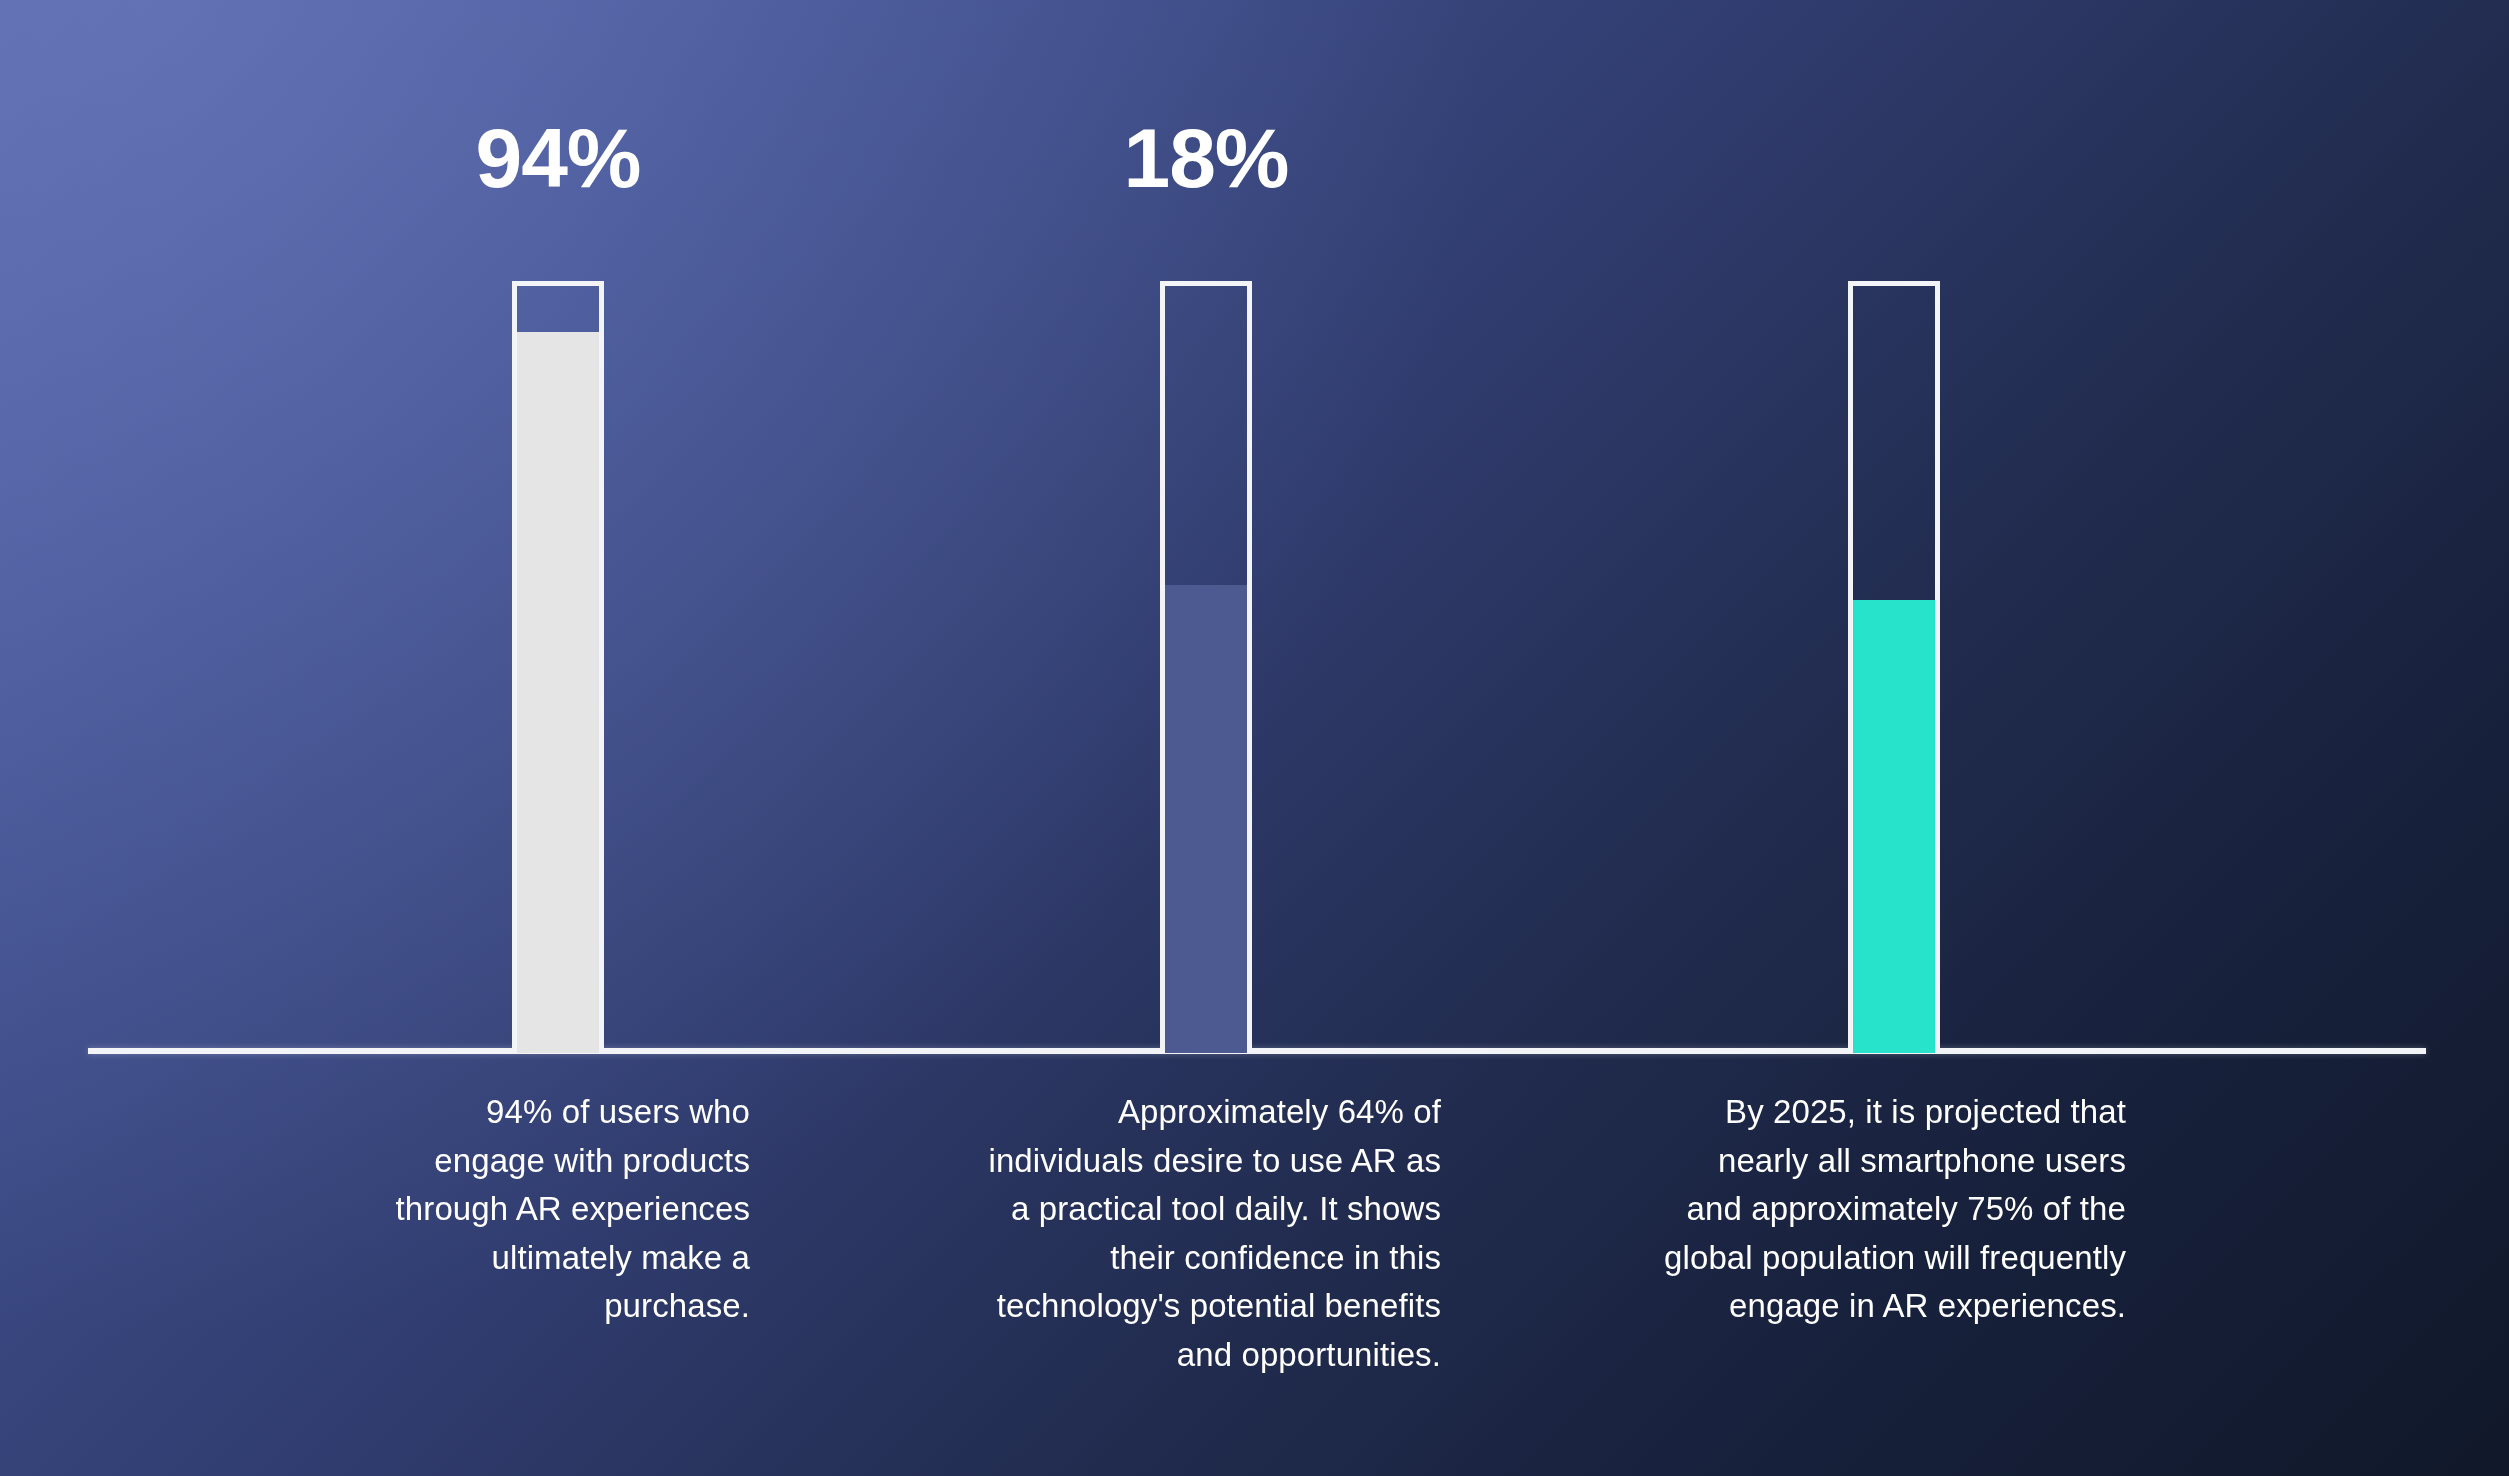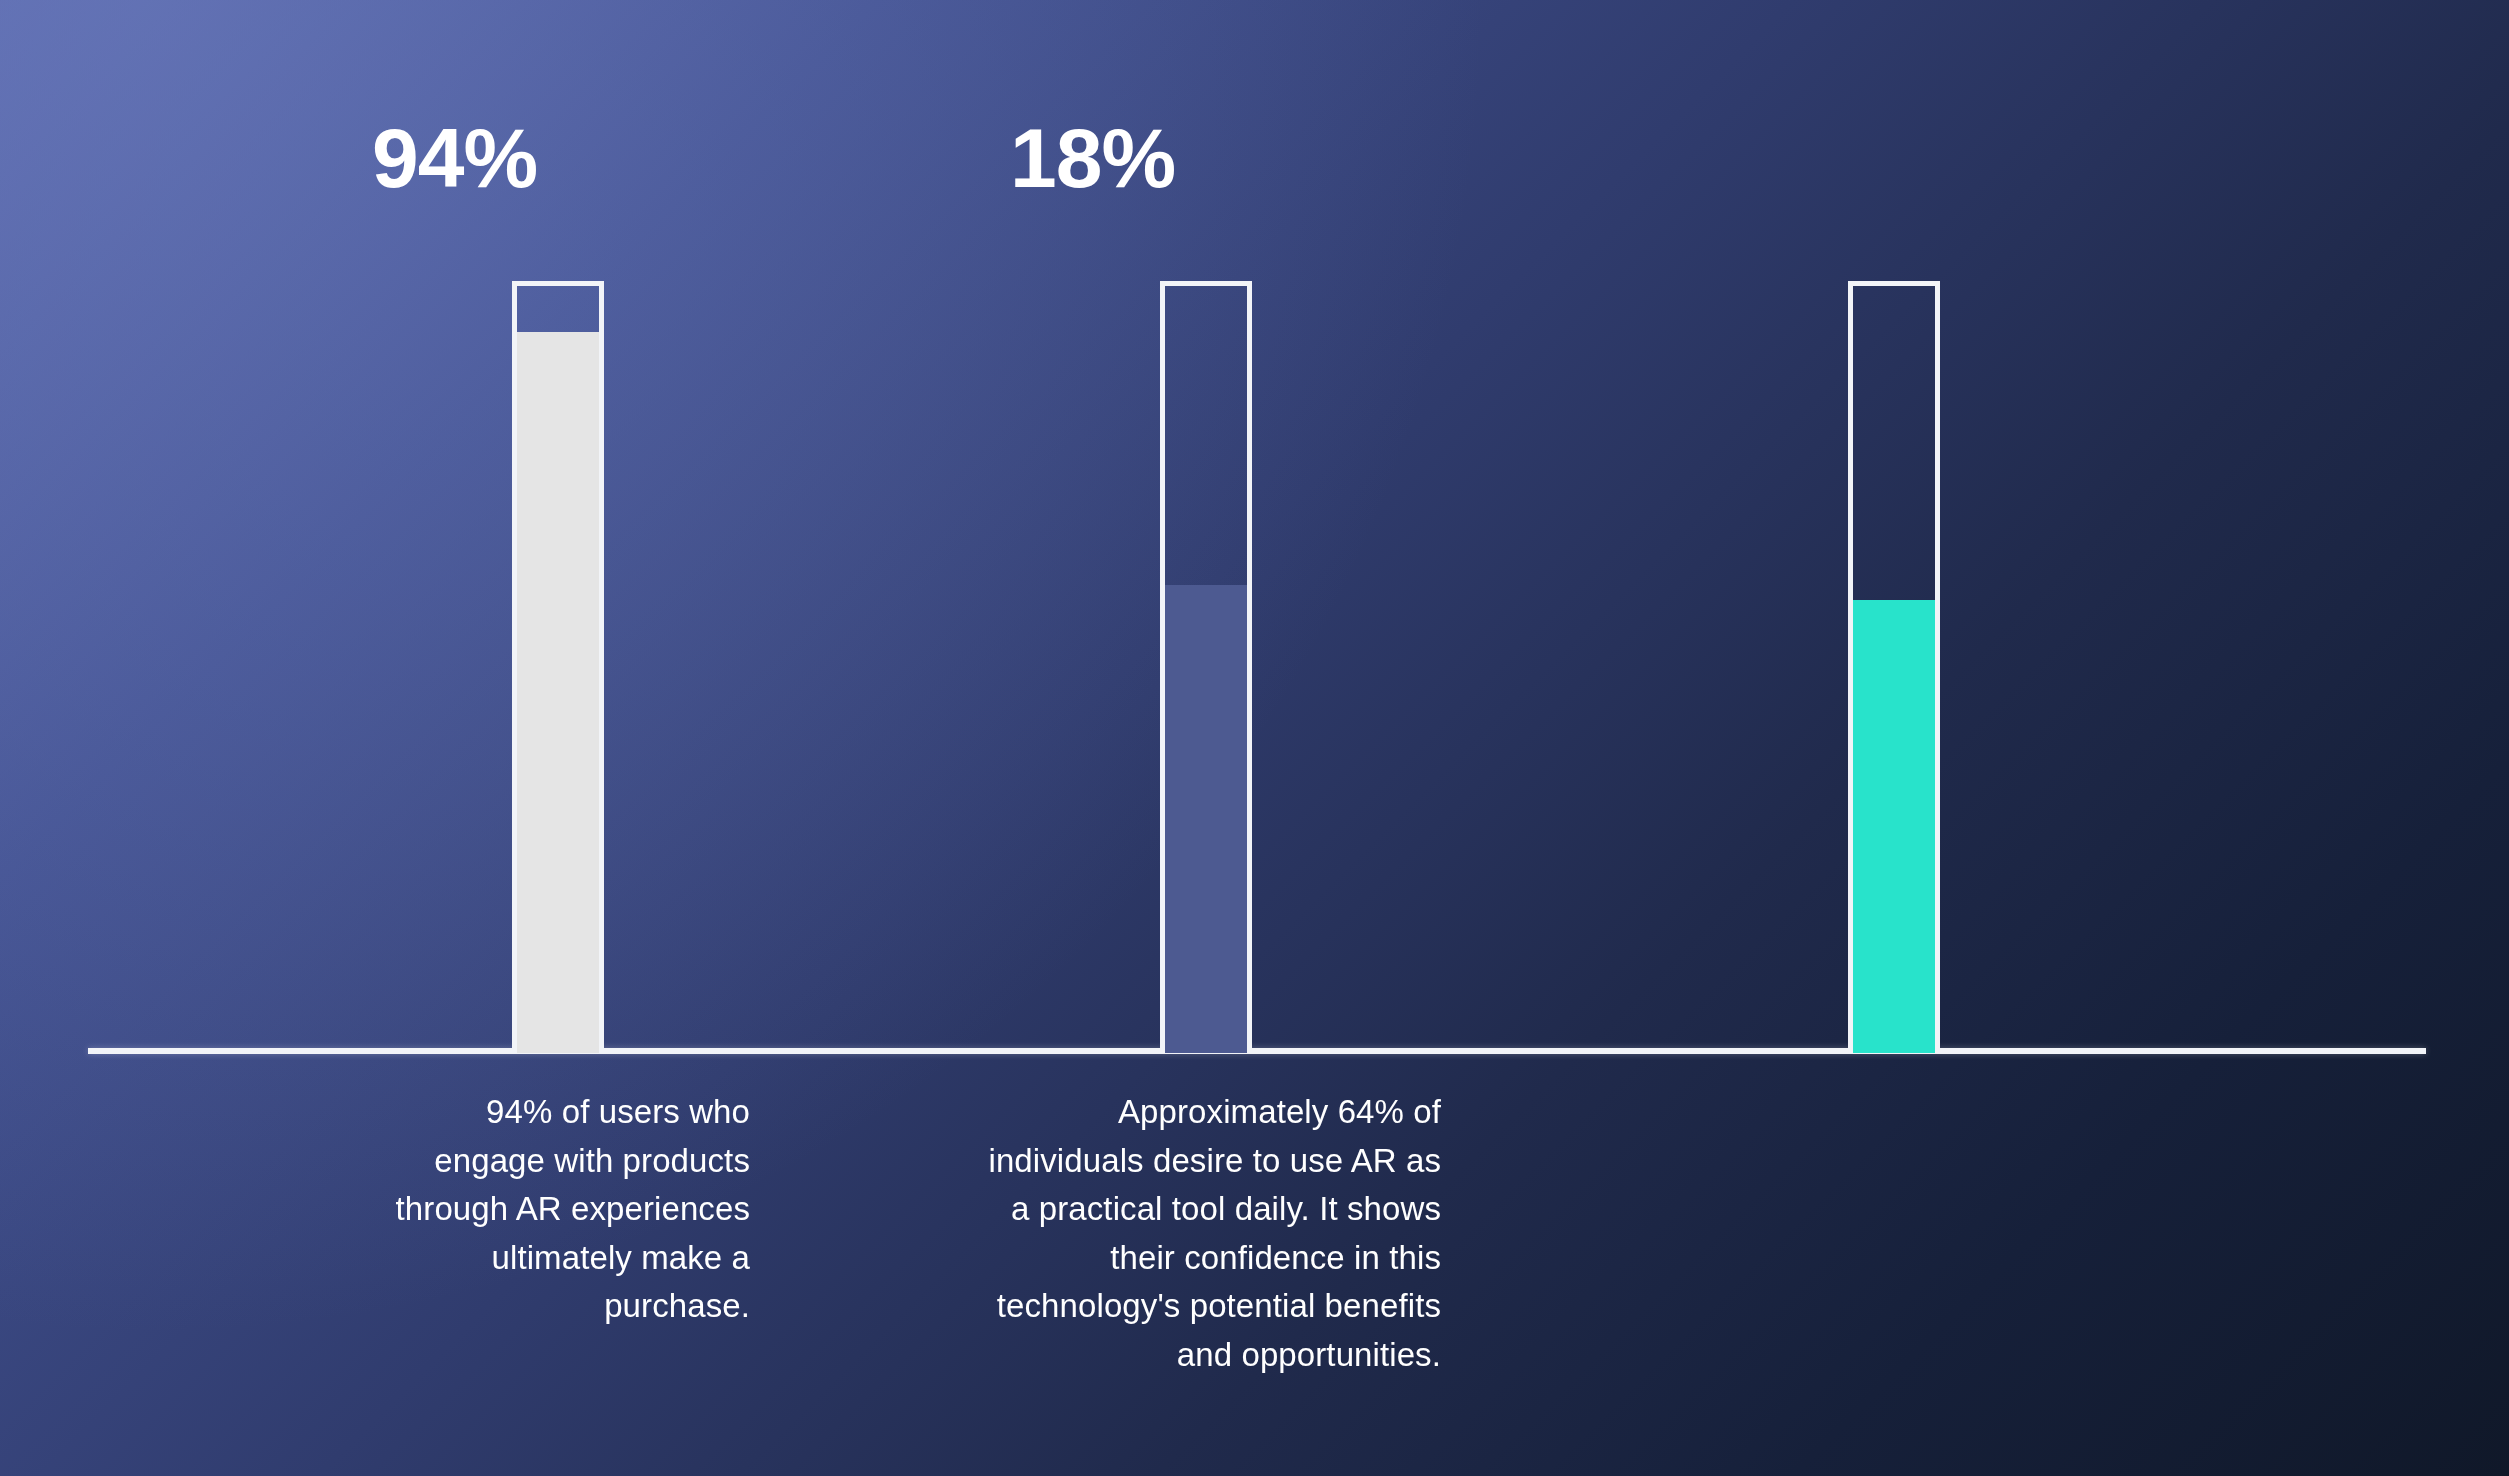--- a/index.html
+++ b/index.html
@@ -47,7 +47,7 @@
     position:absolute;
     top:116px;
     width:100%;
-    text-align:left;
+    text-align:center;
     color:#ffffff;
     font-size:84px;
     font-weight:bold;

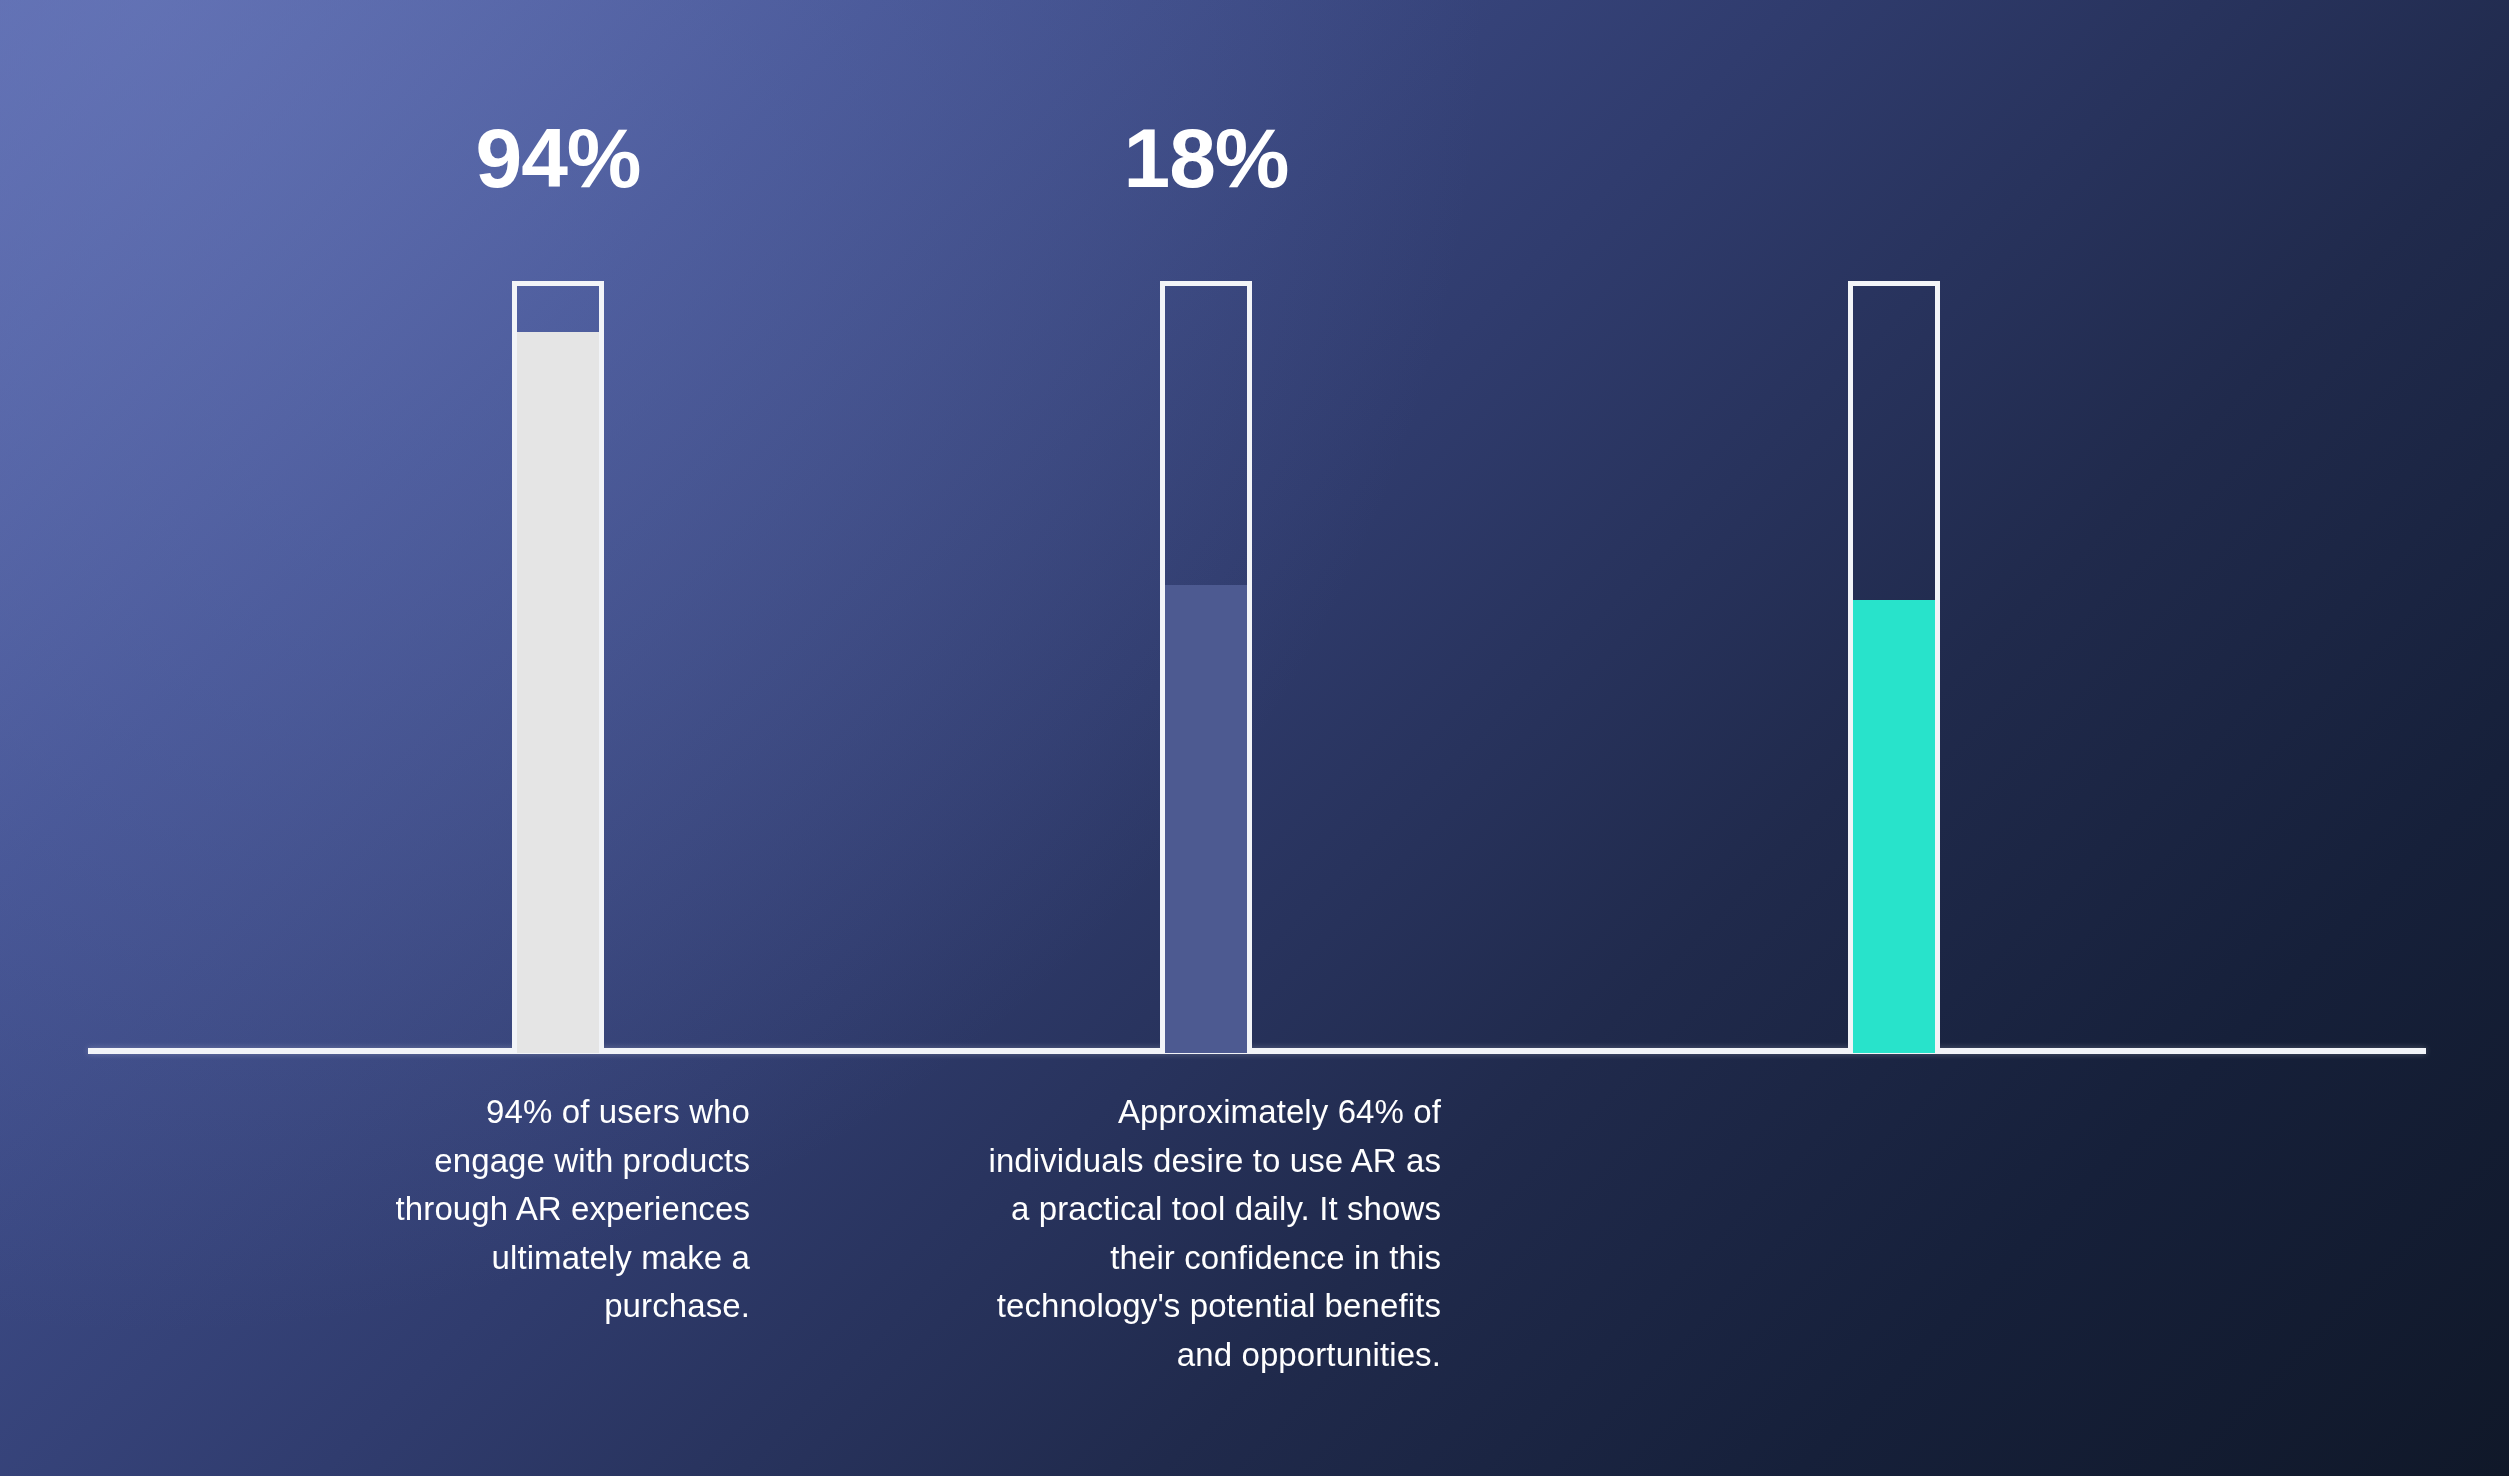--- a/index.html
+++ b/index.html
@@ -126,6 +126,7 @@
       <div class="bar-fill" id="fill-3" style="height: 59%; background: rgb(40, 227, 203);"></div>
     </div>
   </div>
+  <div class="caption" id="caption-3">By 2025, it is projected that nearly all smartphone users and approximately 75% of the global population will frequently engage in AR experiences.</div>
 
 </div>
 

